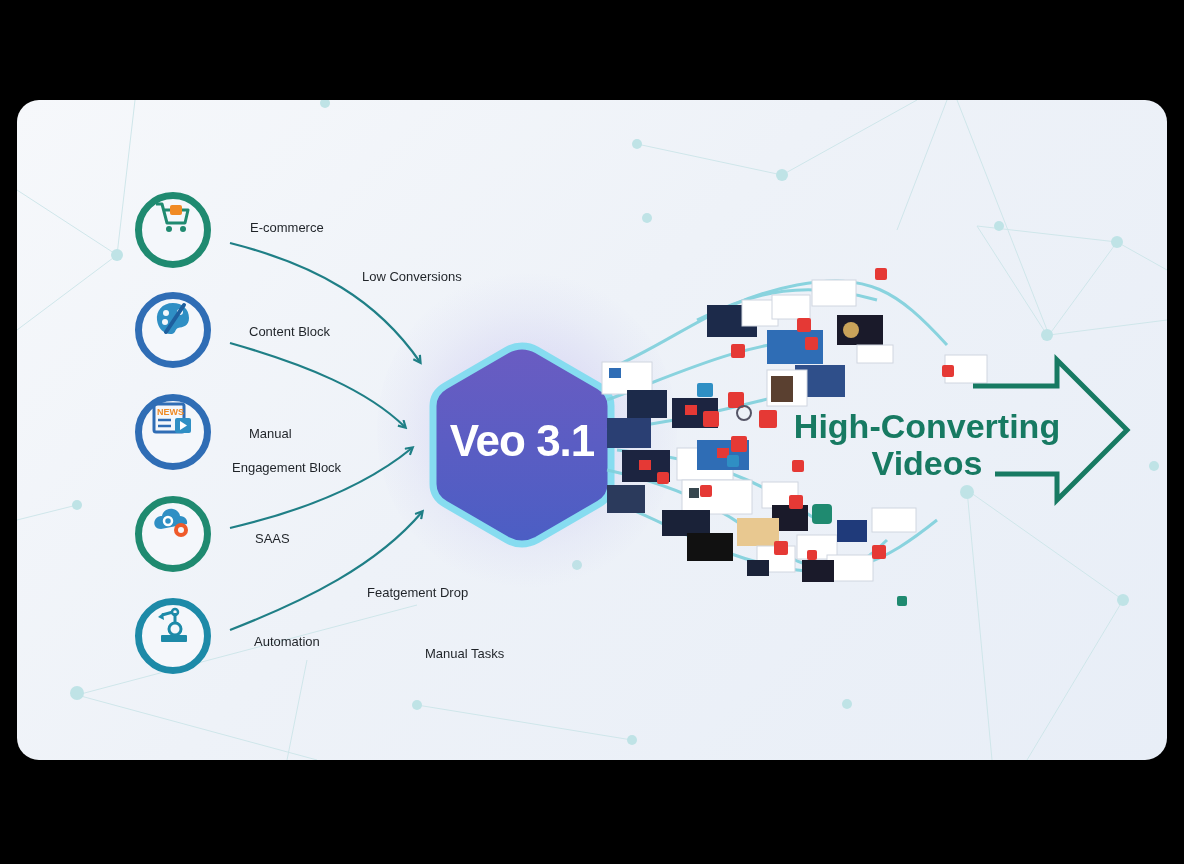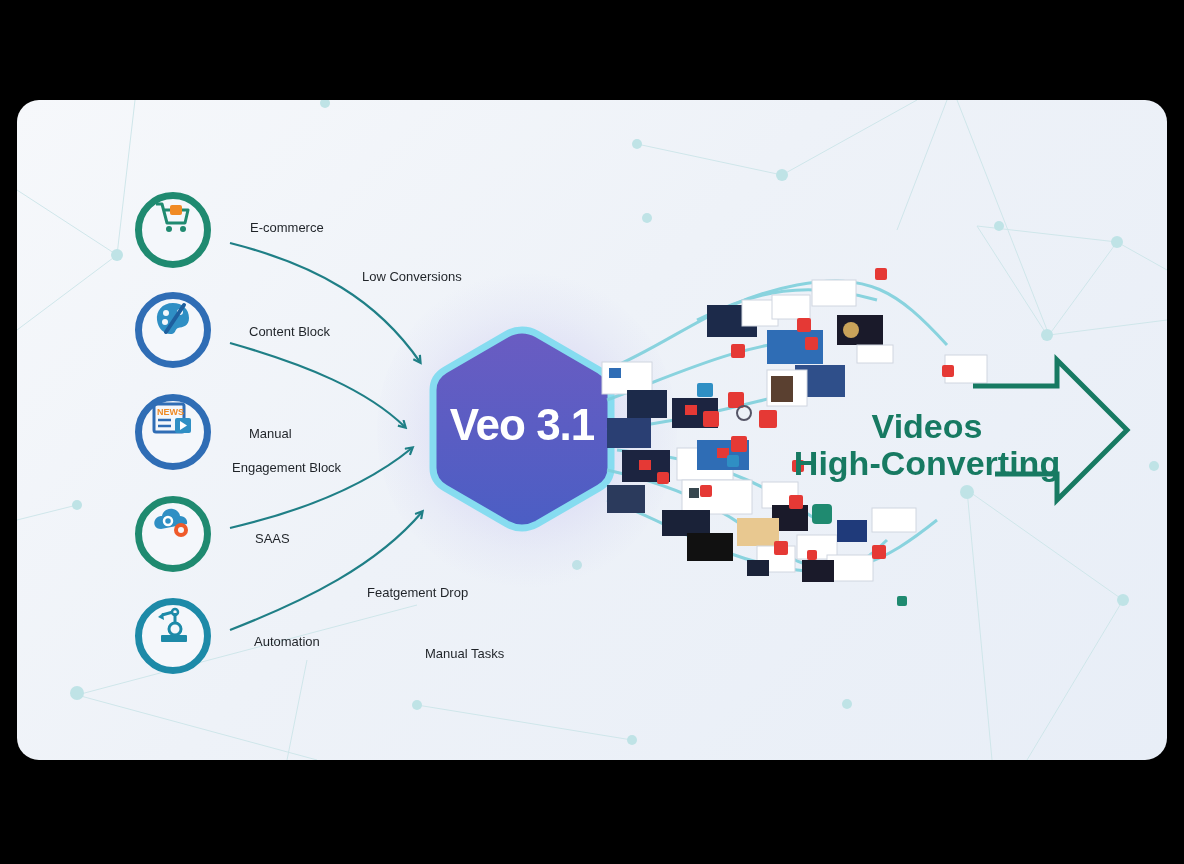--- a/index.html
+++ b/index.html
@@ -11,7 +11,7 @@
   .label { position:absolute; font-size:13px; color:#1f2328; white-space:nowrap; }
   .circle { position:absolute; width:76px; height:76px; border-radius:50%; background:#f4f7fb;
             box-sizing:border-box; border:7px solid; display:flex; align-items:flex-start; justify-content:center; }
-  .hex-wrap { position:absolute; left:410px; top:224px; width:190px; height:210px; }
+  .hex-wrap { position:absolute; left:410px; top:240px; width:190px; height:210px; }
   .hex-text { position:absolute; left:0; top:76px; width:190px; text-align:center; color:#fff;
               font-size:44px; font-weight:bold; letter-spacing:-1px; }
   .hc-title { position:absolute; left:760px; top:308px; width:300px; text-align:center; color:#177a62;

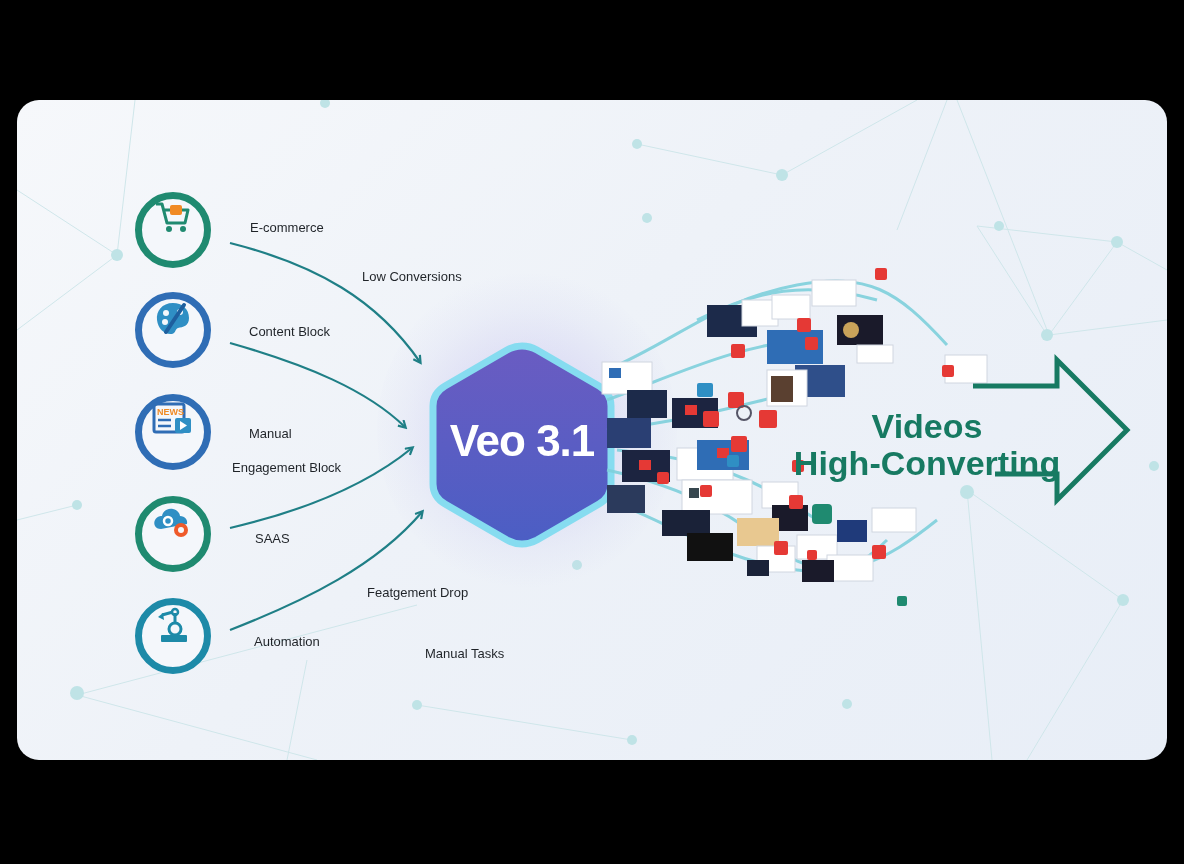--- a/index.html
+++ b/index.html
@@ -236,8 +236,8 @@
     <path d="M956,286 L1040,286 L1040,260 L1110,330 L1040,400 L1040,374 L978,374" fill="none" stroke="#177a62" stroke-width="5" stroke-linejoin="miter"></path>
   </svg>
   <div class="hc-title">
+    <div>High-Converting</div>
     <div>Videos</div>
-    <div>High-Converting</div>
   </div>
 </div>
 

